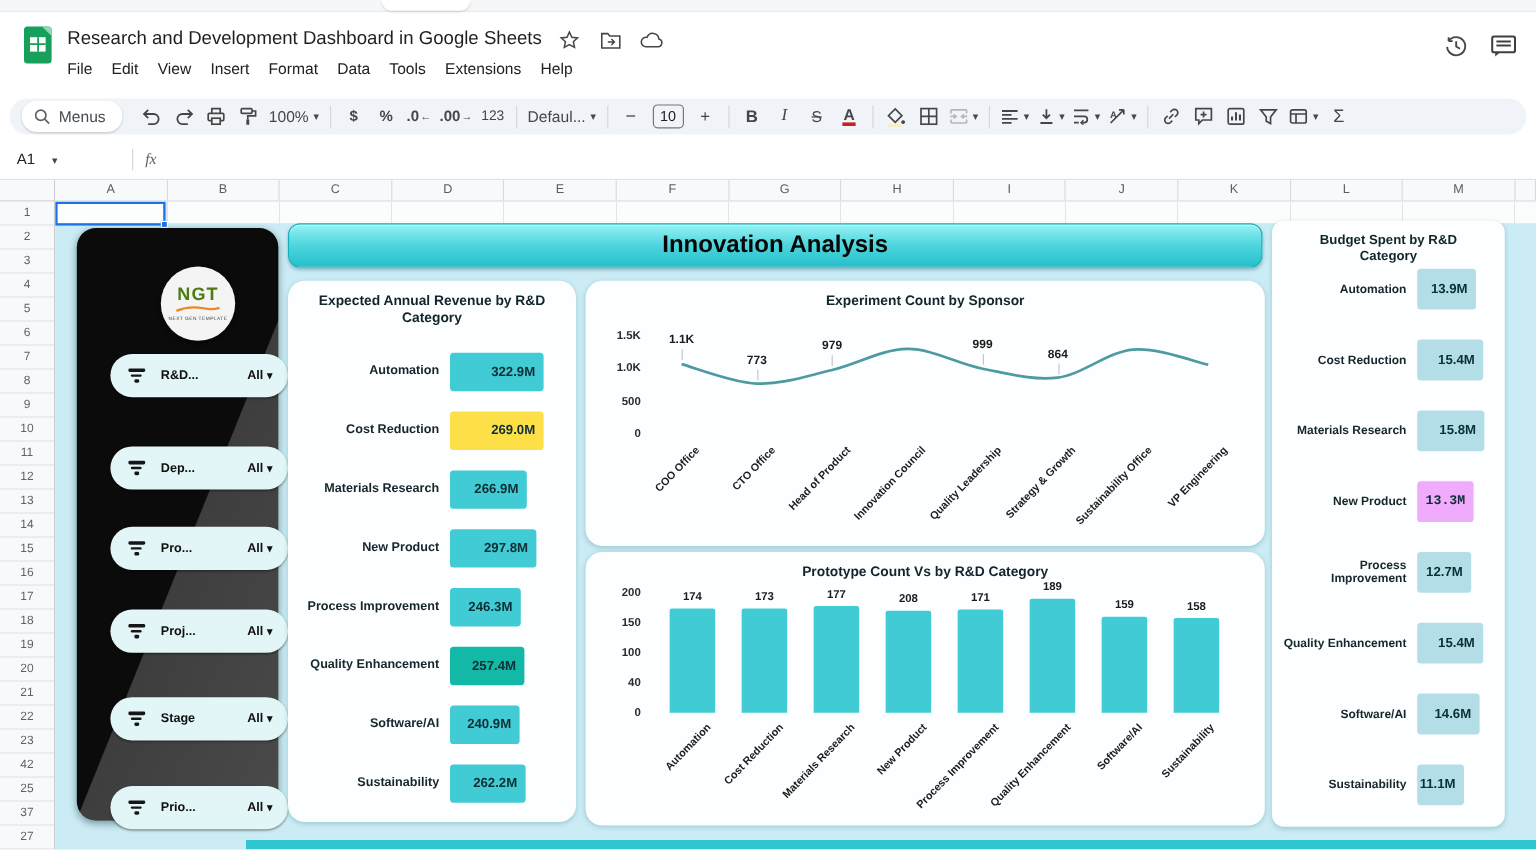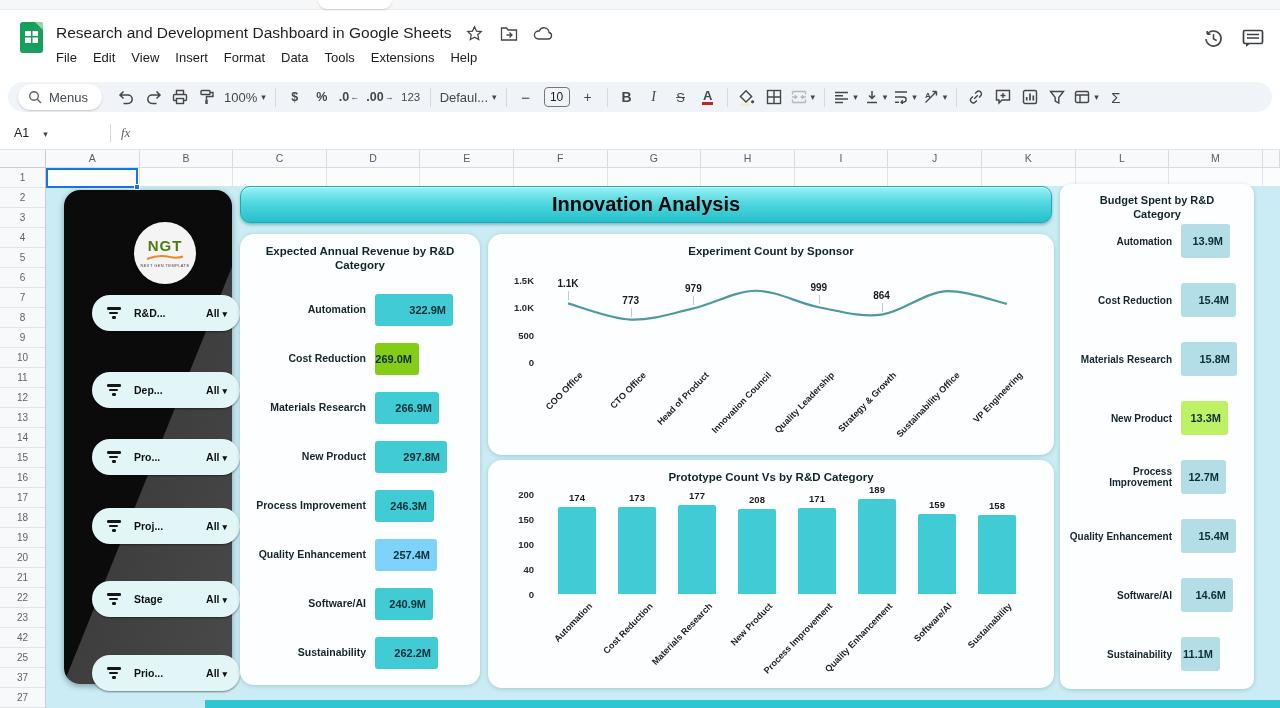--- a/index.html
+++ b/index.html
@@ -465,7 +465,7 @@
             </div>
             <div class="hbar-row">
               <div class="hbar-label" style="width: 118px;">Cost Reduction</div>
-              <div class="hbar-bar" style="width: 44px; height: 32px; background: #84cc16;">
+              <div class="hbar-bar" style="width: 78px; height: 32px; background: #fde047;">
                 <span class="hbar-value">269.0M</span>
               </div>
             </div>

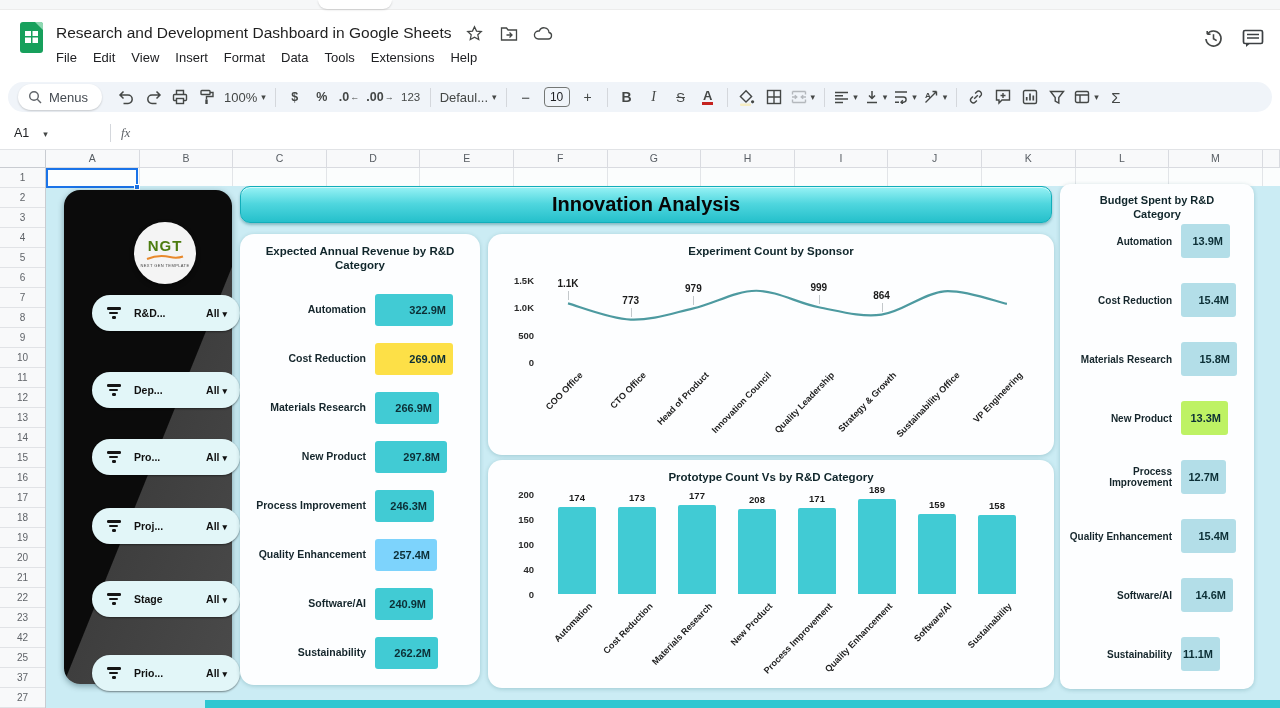--- a/index.html
+++ b/index.html
@@ -673,7 +673,7 @@
             </div>
             <div class="hbar-row">
               <div class="hbar-label" style="width: 104px;">New Product</div>
-              <div class="hbar-bar" style="width: 47px; height: 34px; background: #bef264;">
+              <div class="hbar-bar" style="width: 47px; height: 34px; background: #f0abfc; font-family: Liberation Mono, monospace;">
                 <span class="hbar-value">13.3M</span>
               </div>
             </div>

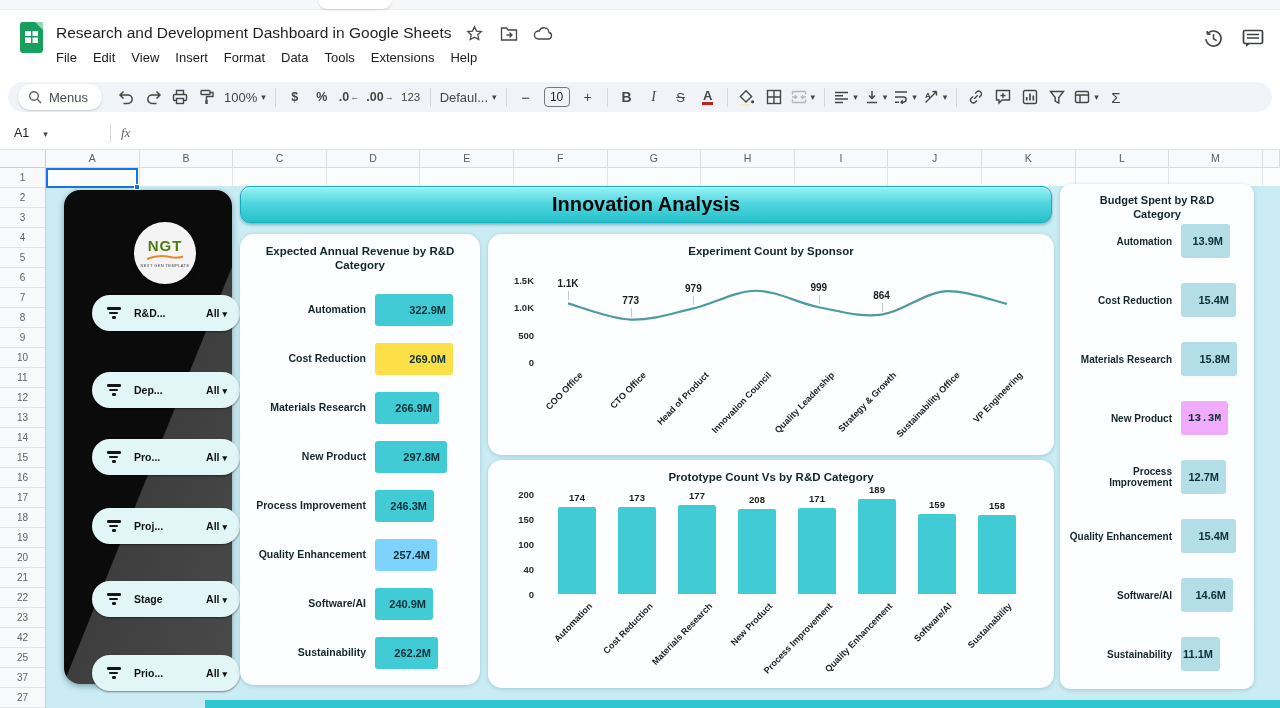--- a/index.html
+++ b/index.html
@@ -489,7 +489,7 @@
             </div>
             <div class="hbar-row">
               <div class="hbar-label" style="width: 118px;">Quality Enhancement</div>
-              <div class="hbar-bar" style="width: 62px; height: 32px; background: #7dd3fc;">
+              <div class="hbar-bar" style="width: 62px; height: 32px; background: #14b8a6;">
                 <span class="hbar-value">257.4M</span>
               </div>
             </div>

